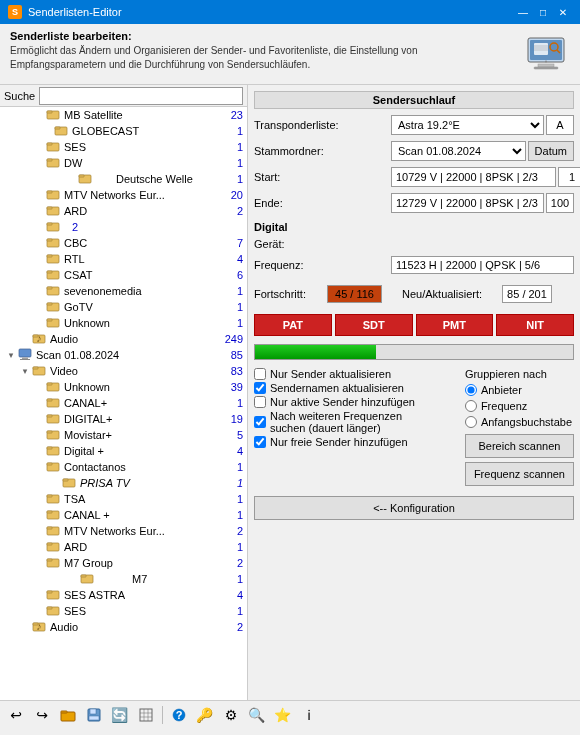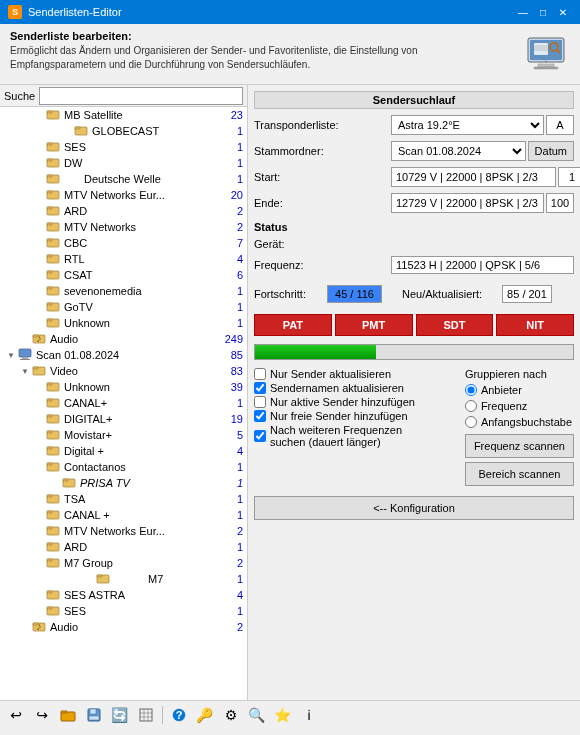--- a/index.html
+++ b/index.html
@@ -317,7 +317,7 @@
           <span class="tree-label">MB Satellite</span>
           <span class="tree-count">23</span>
         </div>
-        <div class="tree-item" style="padding-left: 28px; margin-left: 32px;">
+        <div class="tree-item" style="padding-left: 40px;">
           <span class="tree-toggle" style="visibility: hidden;">&nbsp;&nbsp;</span>
           <span style="margin-right: 2px;"><svg width="14" height="12" viewBox="0 0 14 12">
               <rect x="1" y="3" width="12" height="8" rx="1" fill="#e8c060" stroke="#a08030" stroke-width="0.7"></rect>

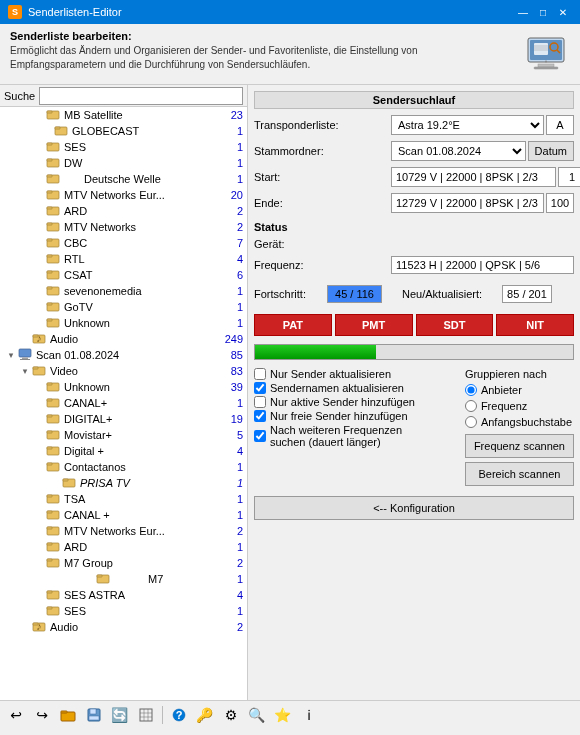--- a/index.html
+++ b/index.html
@@ -344,7 +344,7 @@
           <span class="tree-label">DW</span>
           <span class="tree-count">1</span>
         </div>
-        <div class="tree-item" style="padding-left: 12px; gap: 20px;">
+        <div class="tree-item" style="padding-left: 44px; gap: 20px;">
           <span class="tree-toggle" style="visibility: hidden;">&nbsp;&nbsp;</span>
           <span style="margin-right: 2px;"><svg width="14" height="12" viewBox="0 0 14 12">
               <rect x="1" y="3" width="12" height="8" rx="1" fill="#e8c060" stroke="#a08030" stroke-width="0.7"></rect>

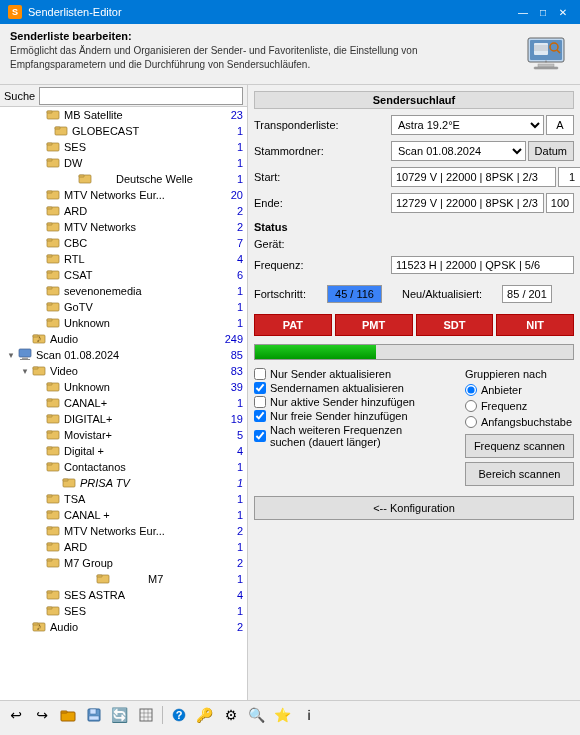--- a/index.html
+++ b/index.html
@@ -377,7 +377,6 @@
               <rect x="1" y="3" width="12" height="8" rx="1" fill="#e8c060" stroke="#a08030" stroke-width="0.7"></rect>
               <rect x="1" y="3" width="5" height="2" rx="0.5" fill="#e8c060" stroke="#a08030" stroke-width="0.7"></rect>
             </svg></span>
-          <span class="tree-label">MTV Networks</span>
           <span class="tree-count">2</span>
         </div>
         <div class="tree-item" style="padding-left: 32px;">

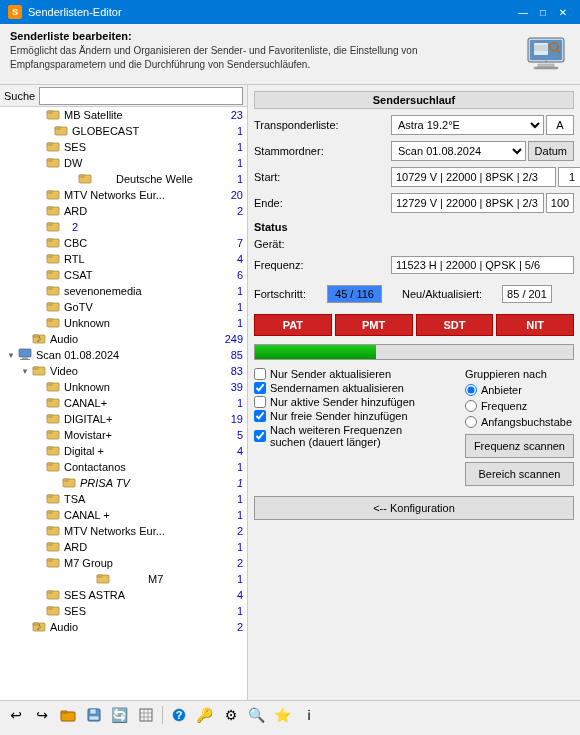--- a/index.html
+++ b/index.html
@@ -651,7 +651,7 @@
       </div>
     </div>
 
-    <div style="font-weight:bold; font-size:11px; margin:2px 0 1px 0;">Status</div>
+    <div style="font-weight:bold; font-size:11px; margin:2px 0 1px 0;">Digital</div>
 
     <div class="form-row">
       <span class="form-label">Gerät:</span>

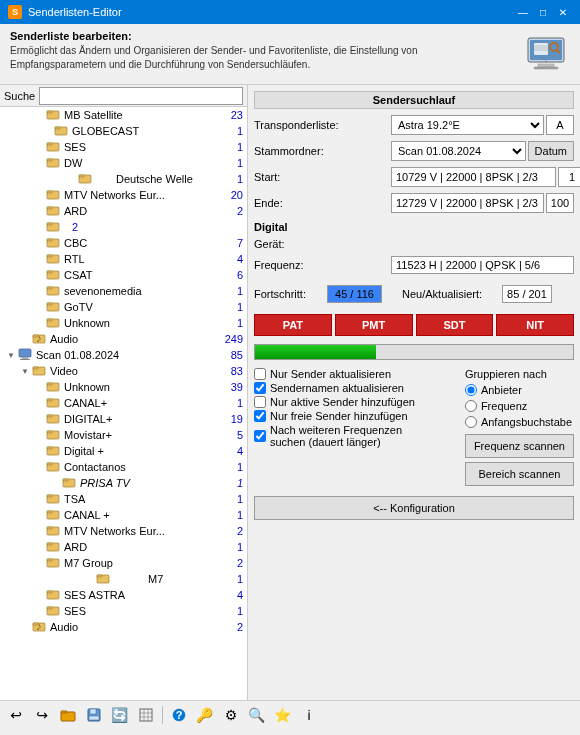--- a/index.html
+++ b/index.html
@@ -154,7 +154,7 @@
     }
     .progress-row { display: flex; align-items: center; gap: 18px; margin-bottom: 2px; }
     .progress-label { width: 55px; font-size: 11px; }
-    .progress-value { width: 55px; border: 1px solid #999; background: #3b82f6; height: 18px; display: flex; align-items: center; justify-content: center; font-size: 11px; }
+    .progress-value { width: 55px; border: 1px solid #999; background: #c2410c; height: 18px; display: flex; align-items: center; justify-content: center; font-size: 11px; }
     .neu-label { font-size: 11px; margin: 8px 2px; }
     .neu-value { border: 1px solid #999; background: white; height: 18px; padding: 0 4px; display: flex; align-items: center; font-size: 11px; }
 

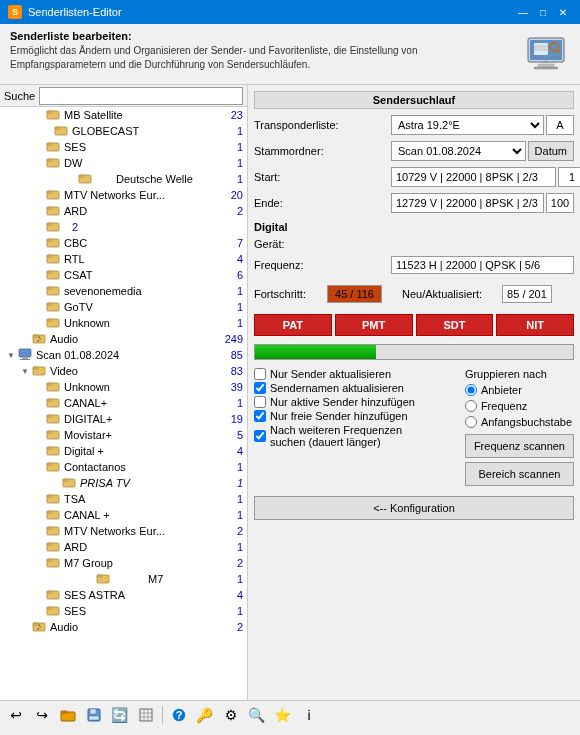--- a/index.html
+++ b/index.html
@@ -672,8 +672,8 @@
 
     <div class="table-buttons">
       <button class="table-btn">PAT</button>
+      <button class="table-btn">SDT</button>
       <button class="table-btn">PMT</button>
-      <button class="table-btn">SDT</button>
       <button class="table-btn">NIT</button>
     </div>
 

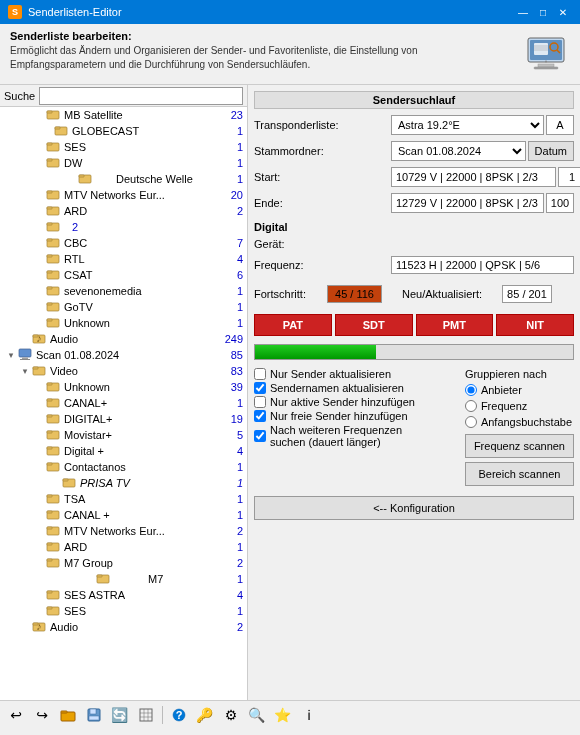--- a/index.html
+++ b/index.html
@@ -697,11 +697,11 @@
         </div>
         <div class="checkbox-row">
           <input type="checkbox" checked="" style="">
-          <span class="checkbox-label">Nur freie Sender hinzufügen</span>
+          <span class="checkbox-label">Nach weiteren Frequenzen<br>suchen (dauert länger)</span>
         </div>
         <div class="checkbox-row">
           <input type="checkbox" checked="" style="">
-          <span class="checkbox-label">Nach weiteren Frequenzen<br>suchen (dauert länger)</span>
+          <span class="checkbox-label">Nur freie Sender hinzufügen</span>
         </div>
       </div>
       <div class="options-right">

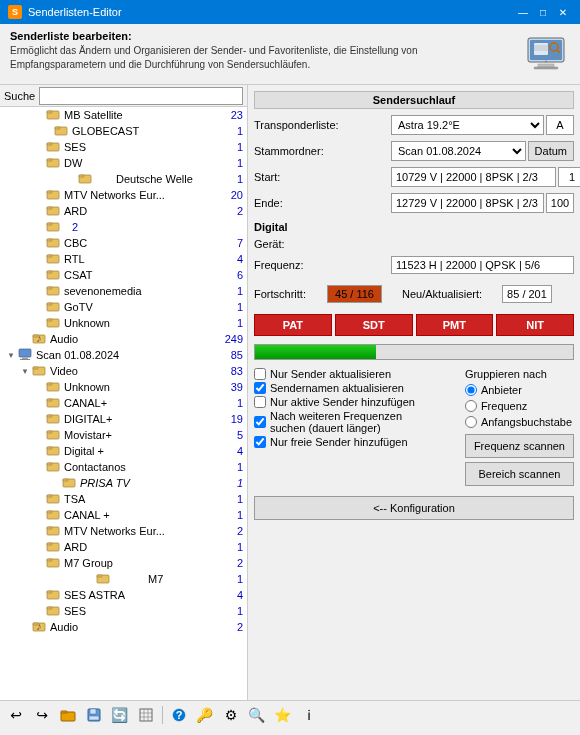--- a/index.html
+++ b/index.html
@@ -719,8 +719,8 @@
           <span>Anfangsbuchstabe</span>
         </div>
         <div class="action-buttons">
+          <button class="action-btn">Bereich scannen</button>
           <button class="action-btn">Frequenz scannen</button>
-          <button class="action-btn">Bereich scannen</button>
         </div>
       </div>
     </div>

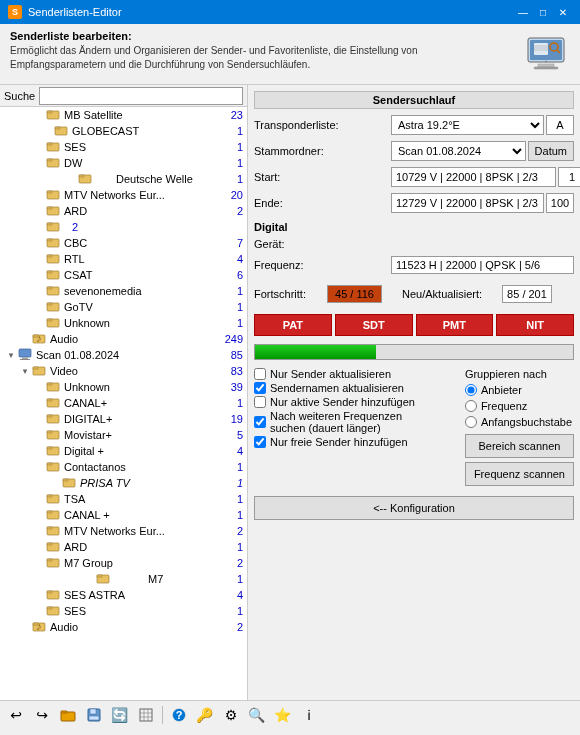--- a/index.html
+++ b/index.html
@@ -570,7 +570,7 @@
           <span class="tree-label">M7 Group</span>
           <span class="tree-count">2</span>
         </div>
-        <div class="tree-item" style="padding-left: 48px; gap: 34px;">
+        <div class="tree-item" style="padding-left: 32px; gap: 34px;">
           <span class="tree-toggle" style="visibility: hidden;">&nbsp;&nbsp;</span>
           <span style="margin-right: 2px;"><svg width="14" height="12" viewBox="0 0 14 12">
               <rect x="1" y="3" width="12" height="8" rx="1" fill="#e8c060" stroke="#a08030" stroke-width="0.7"></rect>

